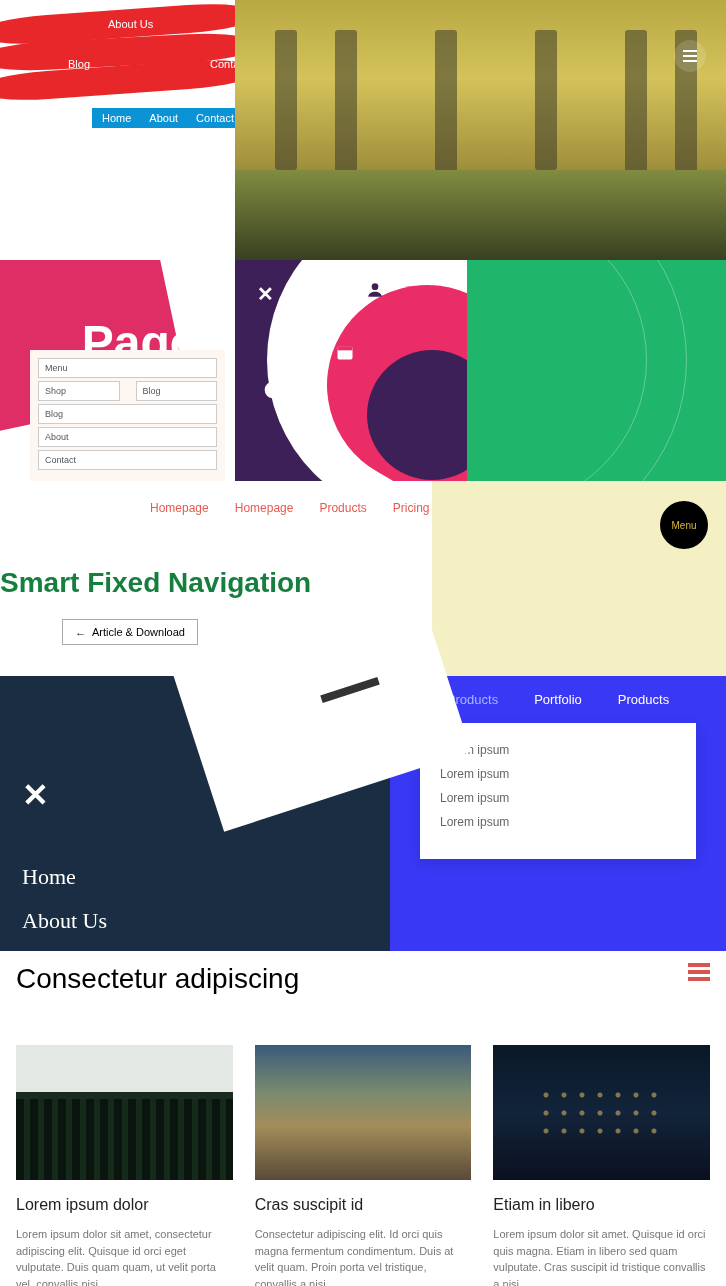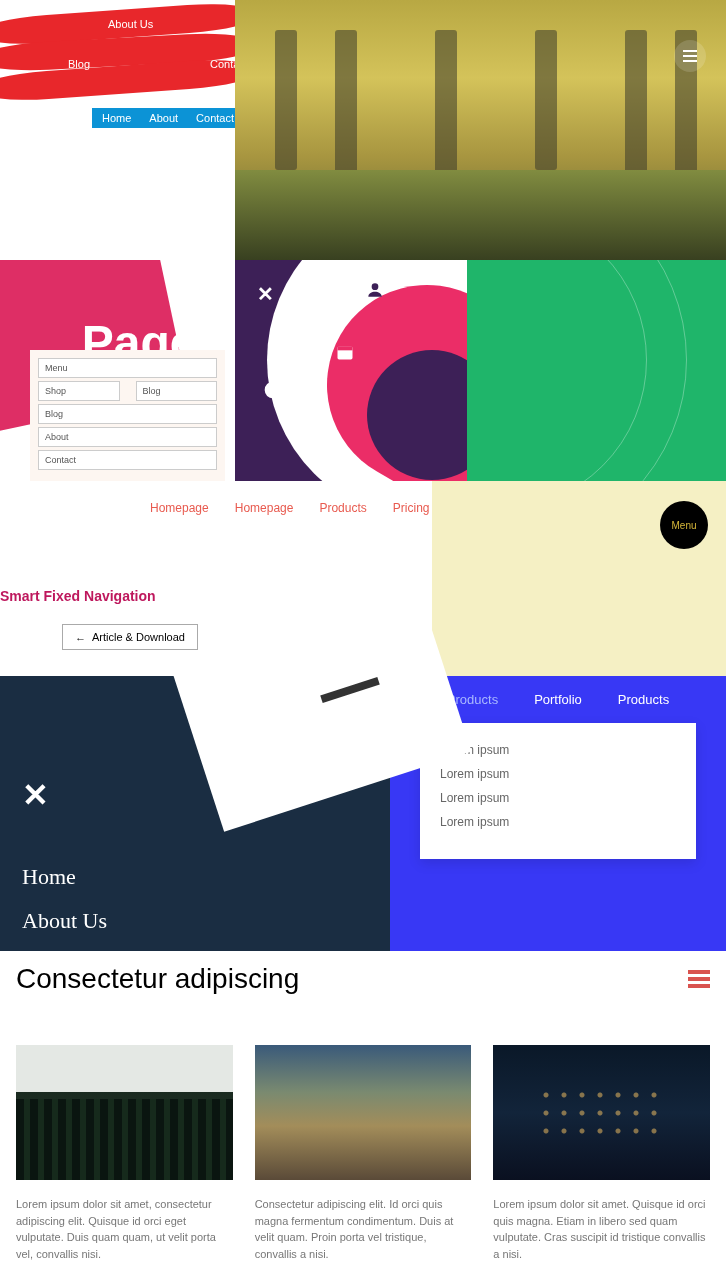--- a/index.html
+++ b/index.html
@@ -53,7 +53,7 @@
 .row3 { display: flex; height: 195px; gap: 42px; }
 .panel-nav { width: 390px; background: #fff; padding-top: 20px; }
 .nav-links { display: flex; gap: 26px; font-size: 12px; color: #e85a4f; padding-left: 150px; }
-.smart-title { font-size: 14px; margin: 73px 0 20px 0; color: #be185d; }
+.smart-title { font-size: 28px; margin: 52px 0 20px 0; color: #15803d; }
 .article-btn { display: inline-flex; align-items: center; gap: 6px; border: 1px solid #aaa; padding: 6px 12px; font-size: 11px; margin-left: 62px; }
 .panel-menu { flex: 1; background: #f5f0c4; position: relative; }
 .menu-circle { position: absolute; top: 20px; right: 18px; width: 48px; height: 48px; border-radius: 50%; background: #000; color: #d6b739; font-size: 10px; display: flex; align-items: center; justify-content: center; }

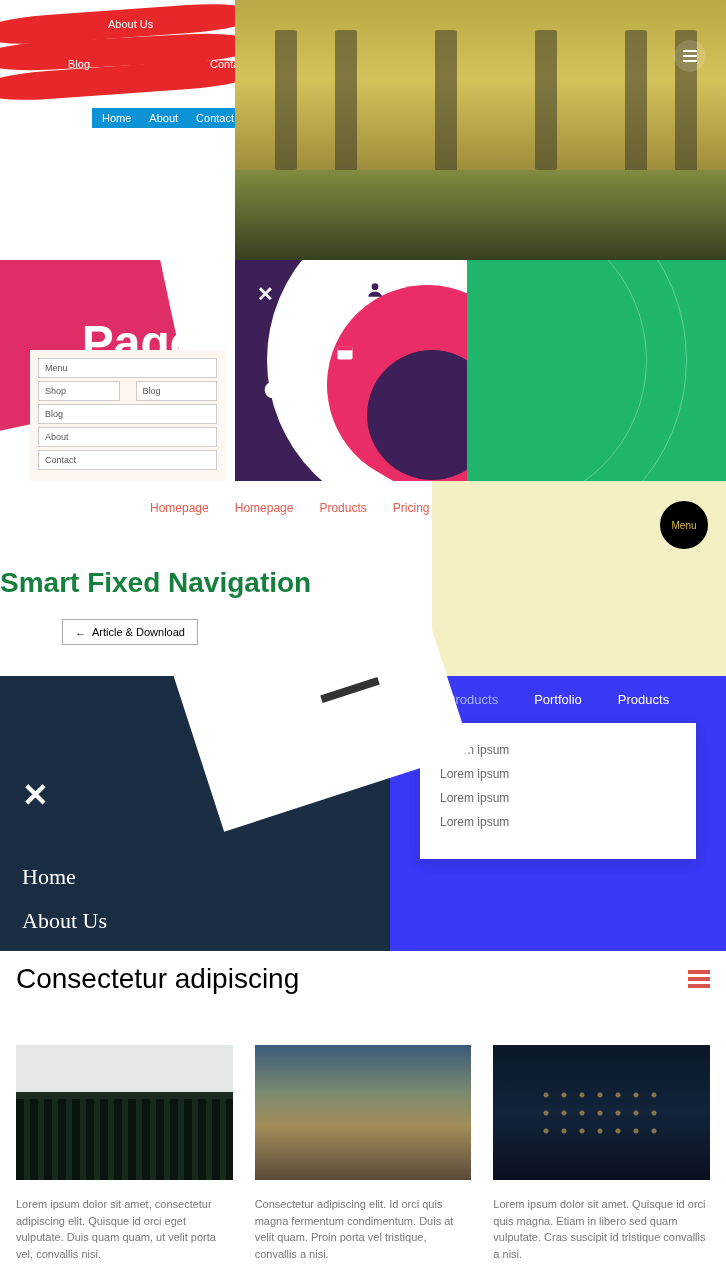--- a/index.html
+++ b/index.html
@@ -74,7 +74,7 @@
 
 
 .article { padding: 12px 16px 20px; }
-.article-header { display: flex; justify-content: space-between; align-items: center; }
+.article-header { display: flex; justify-content: space-between; }
 .article-title { font-size: 28px; font-weight: normal; }
 .article-ham { display: flex; flex-direction: column; gap: 3px; }
 .article-ham span { width: 22px; height: 4px; background: #d9534f; }

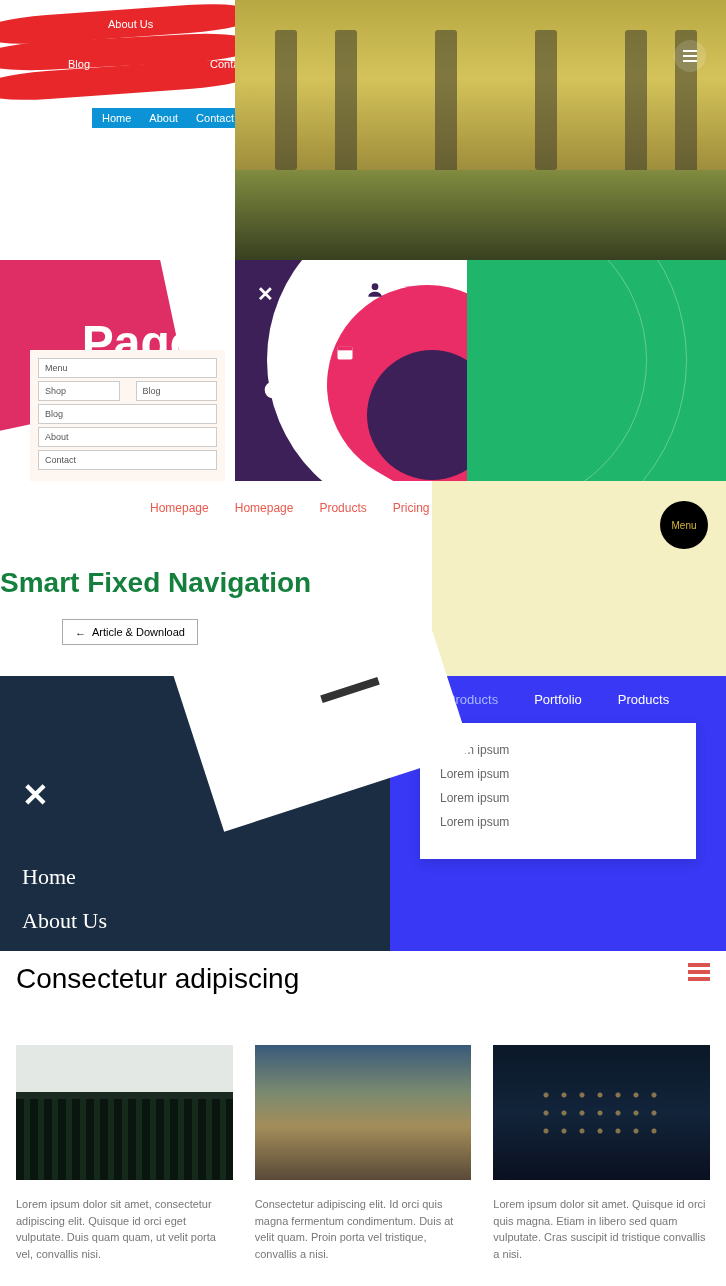--- a/index.html
+++ b/index.html
@@ -218,6 +218,7 @@
   <div class="cards">
     <div class="card">
       <div class="card-img ci1"></div>
+      <h3>Lorem ipsum dolor</h3>
       <p>Lorem ipsum dolor sit amet, consectetur adipiscing elit. Quisque id orci eget vulputate. Duis quam quam, ut velit porta vel, convallis nisi.</p>
     </div>
     <div class="card">

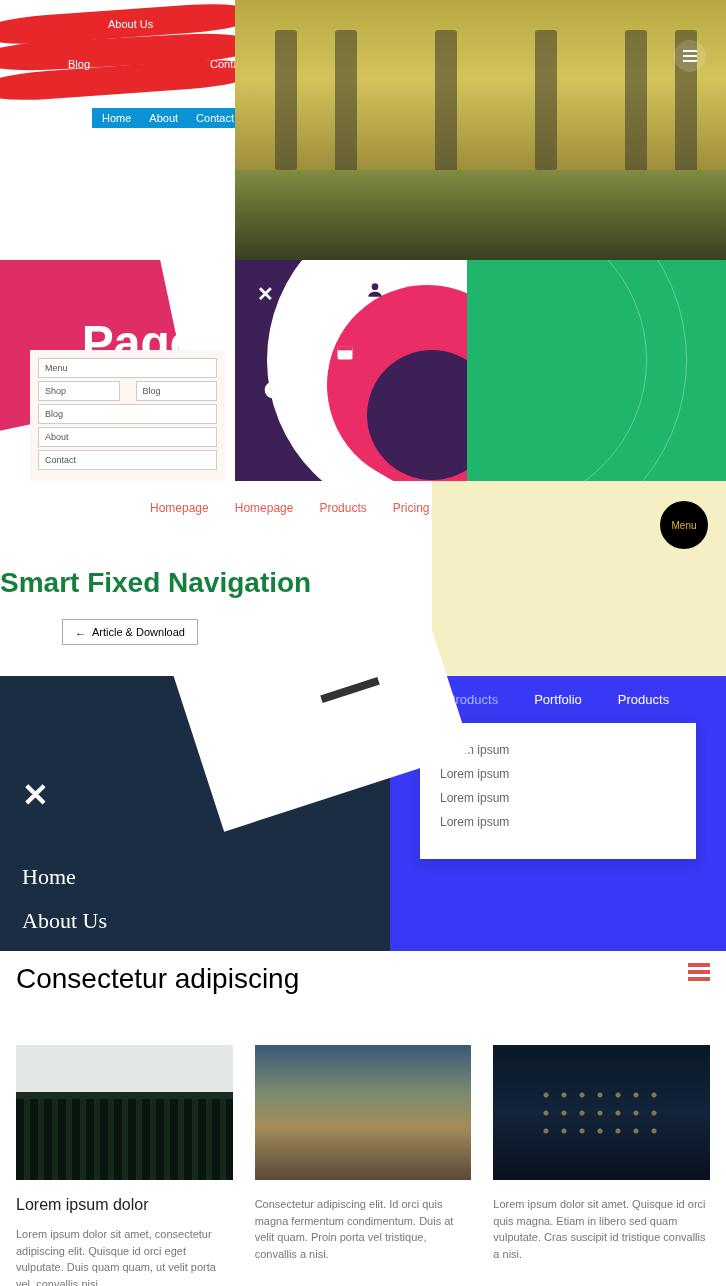--- a/index.html
+++ b/index.html
@@ -223,6 +223,7 @@
     </div>
     <div class="card">
       <div class="card-img ci2"></div>
+      <h3>Cras suscipit id</h3>
       <p>Consectetur adipiscing elit. Id orci quis magna fermentum condimentum. Duis at velit quam. Proin porta vel tristique, convallis a nisi.</p>
     </div>
     <div class="card">

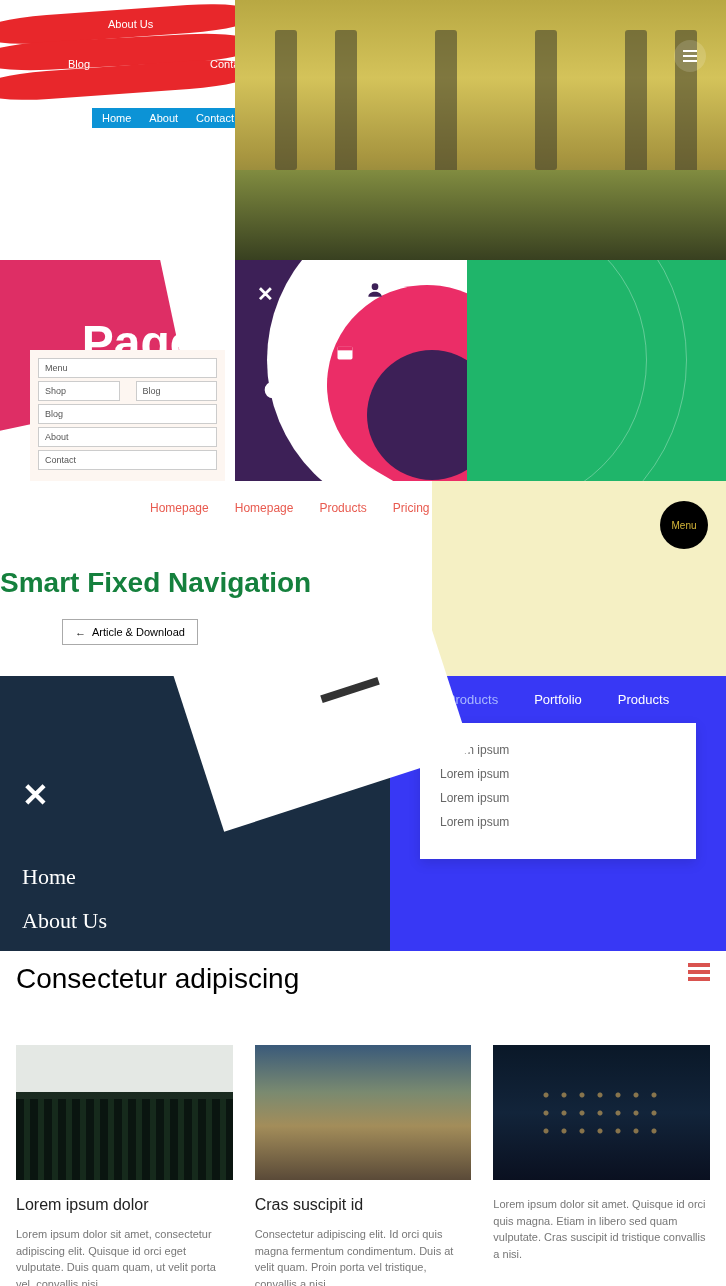--- a/index.html
+++ b/index.html
@@ -228,6 +228,7 @@
     </div>
     <div class="card">
       <div class="card-img ci3"></div>
+      <h3>Etiam in libero</h3>
       <p>Lorem ipsum dolor sit amet. Quisque id orci quis magna. Etiam in libero sed quam vulputate. Cras suscipit id tristique convallis a nisi.</p>
     </div>
   </div>

